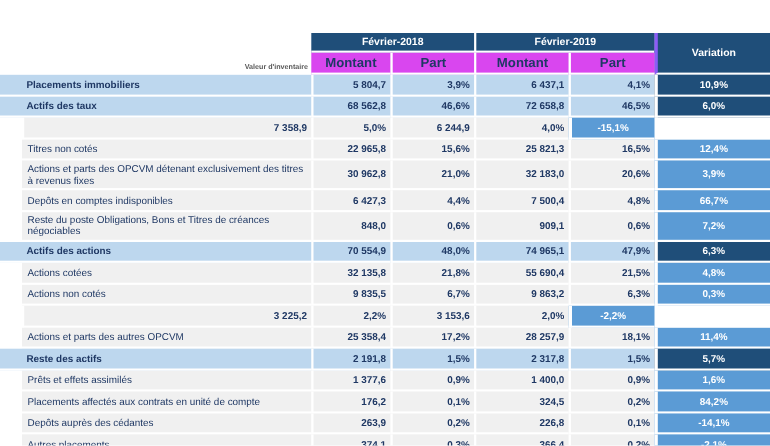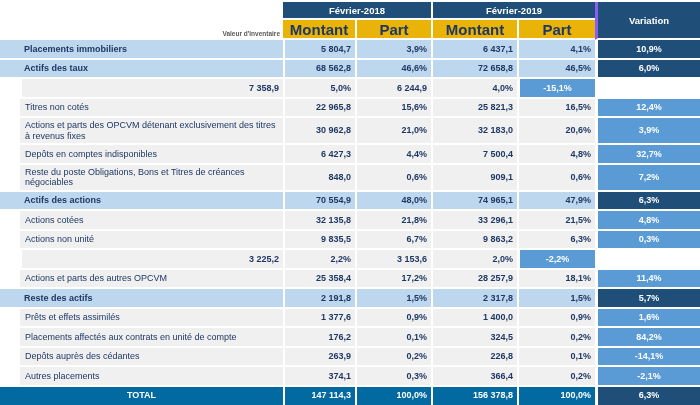--- a/index.html
+++ b/index.html
@@ -9,7 +9,7 @@
     width:700px; height:405px; overflow:hidden;
     color:#1F3864;
   }
-  .table-wrap { width:700px; height:305px; padding-top:2px; }
+  .table-wrap { width:700px; height:305px; padding-top:2px;margin-top:28px; }
 
   
   .thead {

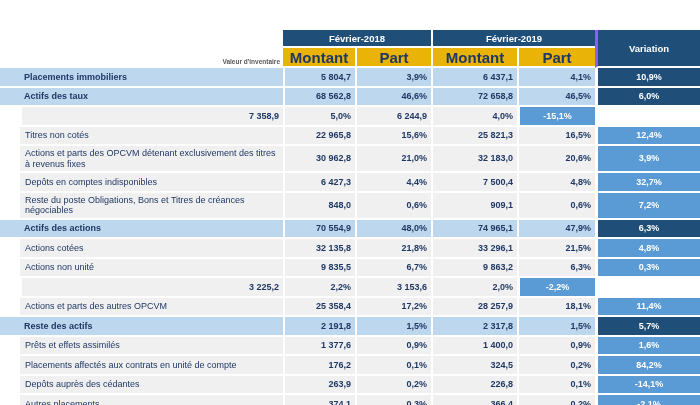--- a/index.html
+++ b/index.html
@@ -32,7 +32,7 @@
   .b2019 { grid-column:4/6; grid-row:1; border-left:2px solid #ffffff; }
   .bvar  { grid-column:6;   grid-row:1/3; border-left:3px solid #8b5cf6; }
   .subh {
-    grid-row:2; background:#eab308; color:#1F3864; font-weight:bold; font-size:15px;
+    grid-row:2; background:#d946ef; color:#1F3864; font-weight:bold; font-size:12px;
     display:flex; align-items:center; justify-content:center;
     border-bottom:2px solid #ffffff;
   }

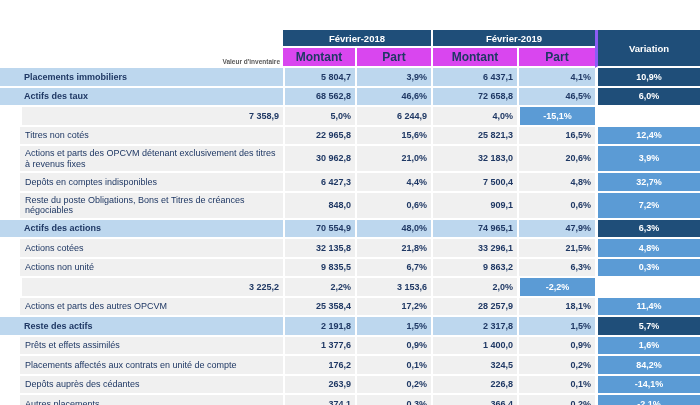--- a/index.html
+++ b/index.html
@@ -144,7 +144,7 @@
         <div class="cell num">4,4%</div>
         <div class="cell num">7 500,4</div>
         <div class="cell num">4,8%</div>
-        <div class="cell num var">32,7%</div>
+        <div class="cell num var">66,7%</div>
       </div>
       <div class="row sub tall">
         <div class="cell indent"></div>

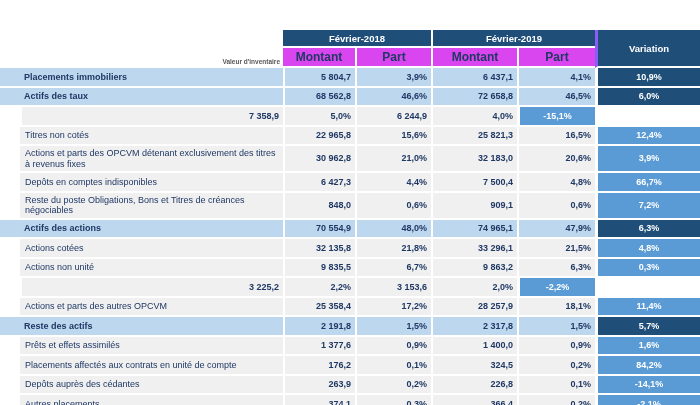--- a/index.html
+++ b/index.html
@@ -169,7 +169,7 @@
         <div class="cell label">Actions cotées</div>
         <div class="cell num">32 135,8</div>
         <div class="cell num">21,8%</div>
-        <div class="cell num">33 296,1</div>
+        <div class="cell num">55 690,4</div>
         <div class="cell num">21,5%</div>
         <div class="cell num var">4,8%</div>
       </div>

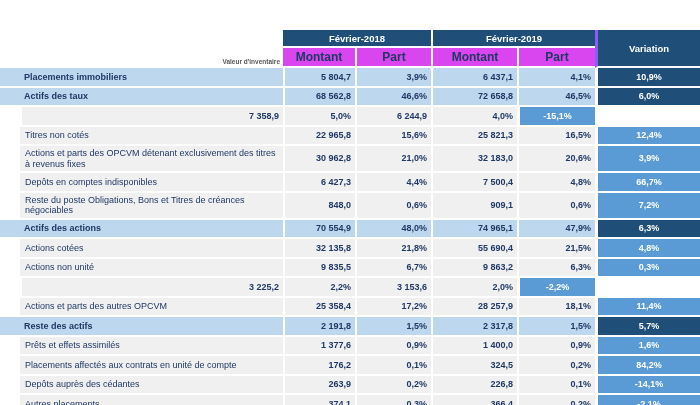--- a/index.html
+++ b/index.html
@@ -175,7 +175,7 @@
       </div>
       <div class="row sub">
         <div class="cell indent"></div>
-        <div class="cell label">Actions non unité</div>
+        <div class="cell label">Actions non cotés</div>
         <div class="cell num">9 835,5</div>
         <div class="cell num">6,7%</div>
         <div class="cell num">9 863,2</div>

